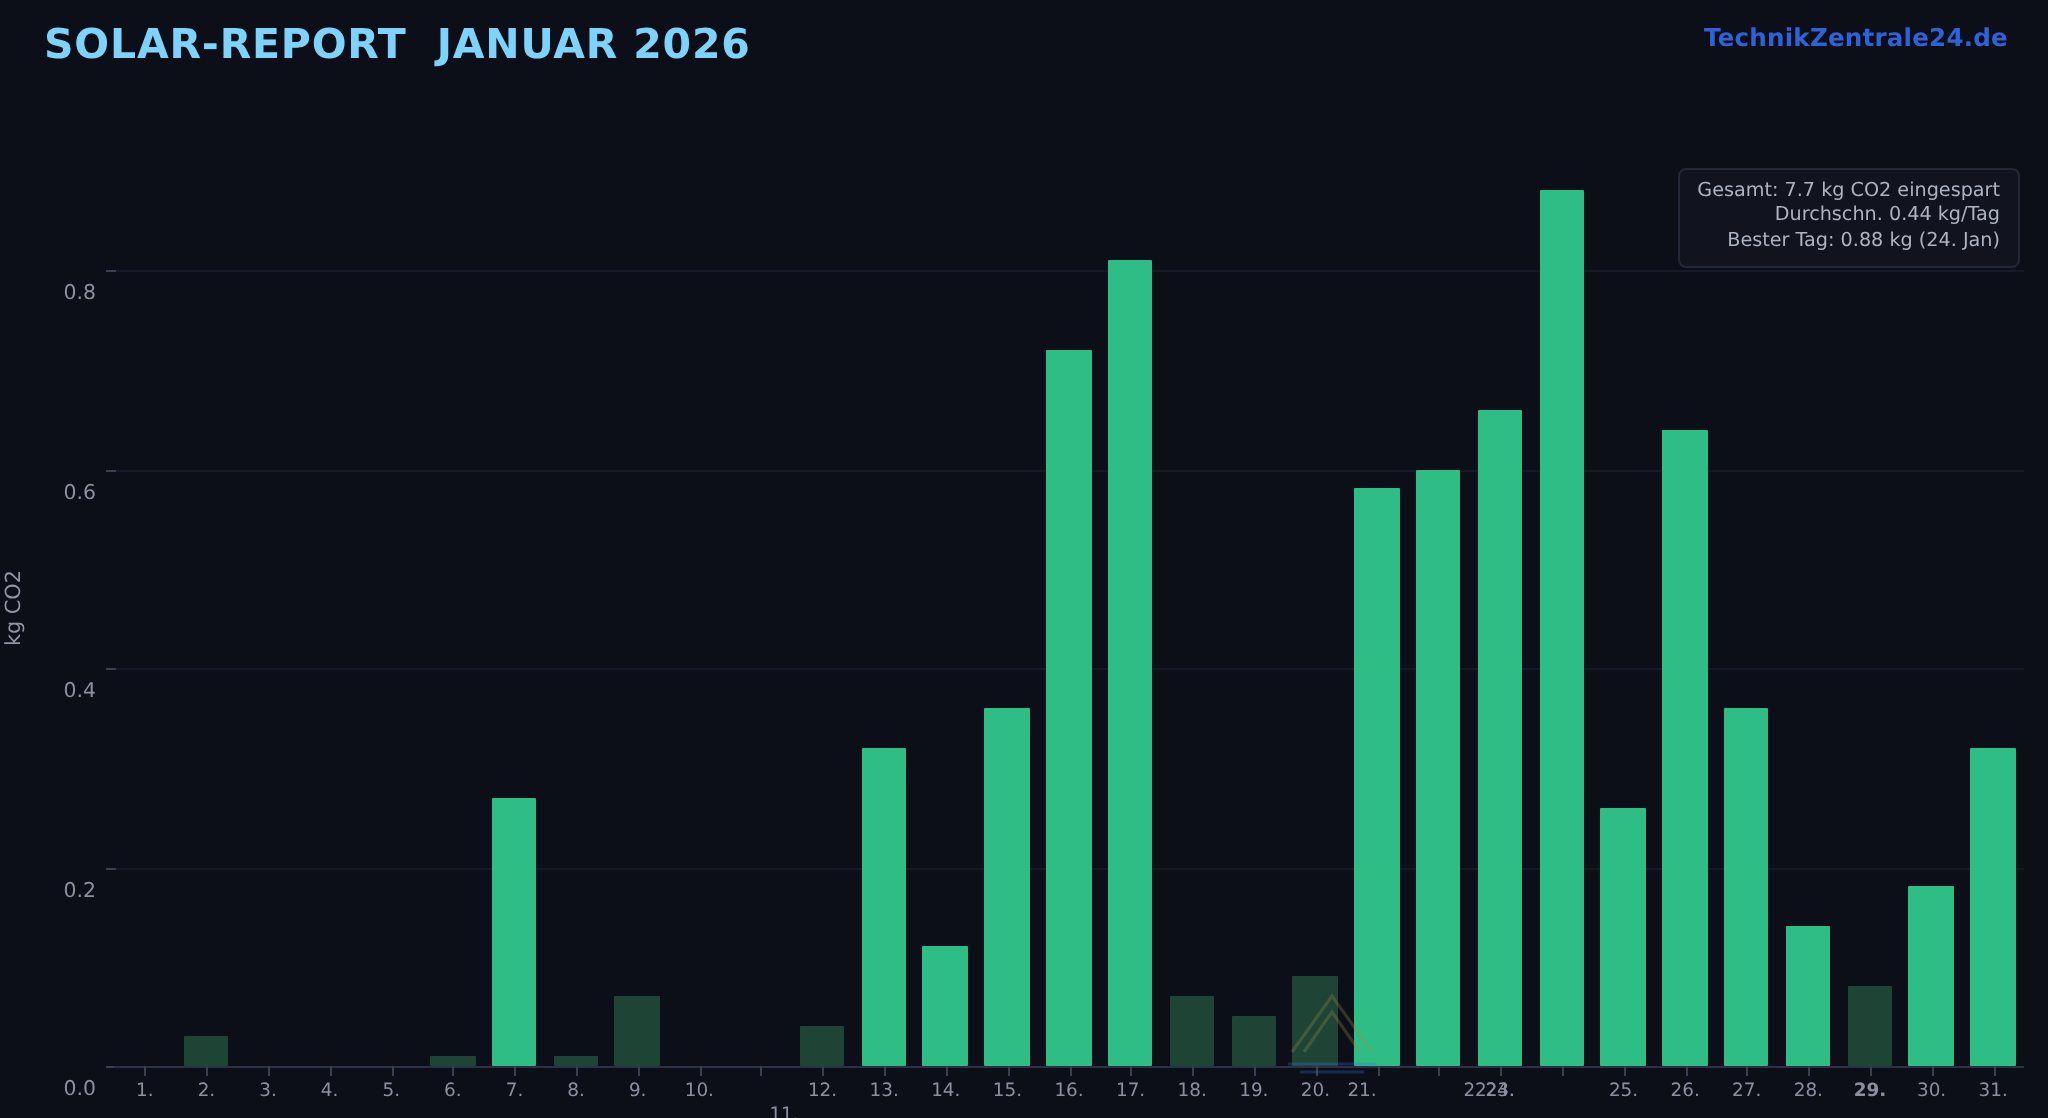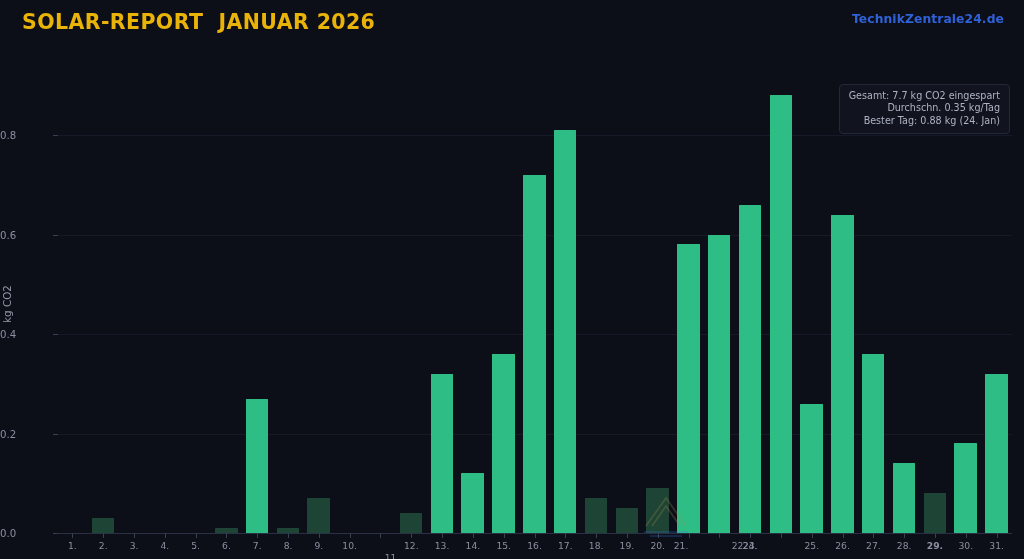--- a/index.html
+++ b/index.html
@@ -17,7 +17,7 @@
   #title {
     position:absolute; left:22px; top:10px;
     font-size:20.5px; font-weight:bold; letter-spacing:0.4px;
-    color:#eab308; white-space:pre;
+    color:#7dd3fc; white-space:pre;
   }
   #subtitle {
     position:absolute; left:22px; top:38px;

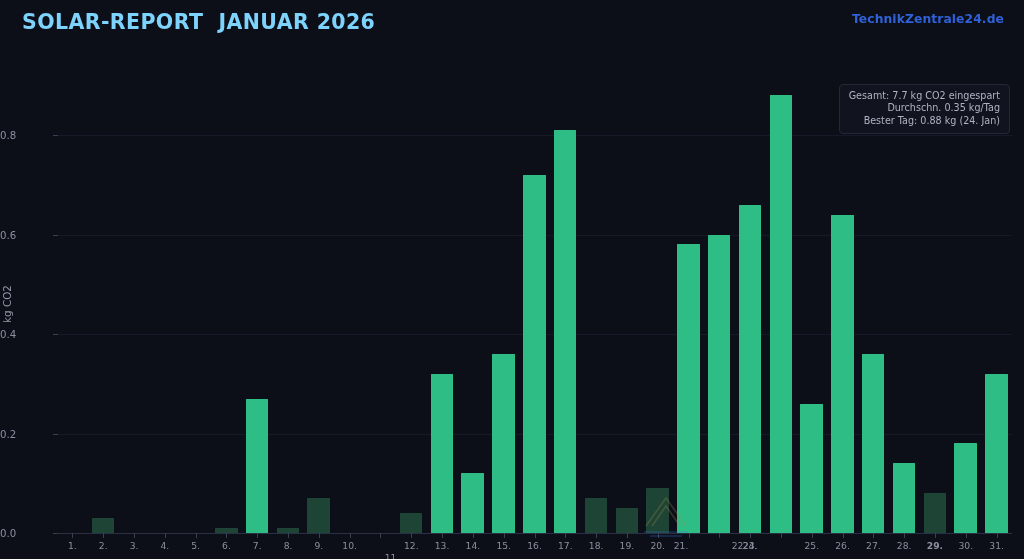--- a/index.html
+++ b/index.html
@@ -275,7 +275,7 @@
 
 <div id="stats-box">
   <div class="line">Gesamt: 7.7 kg CO2 eingespart</div>
-  <div class="line">Durchschn. 0.35 kg/Tag</div>
+  <div class="line">Durchschn. 0.44 kg/Tag</div>
   <div class="line">Bester Tag: 0.88 kg (24. Jan)</div>
 </div>
 

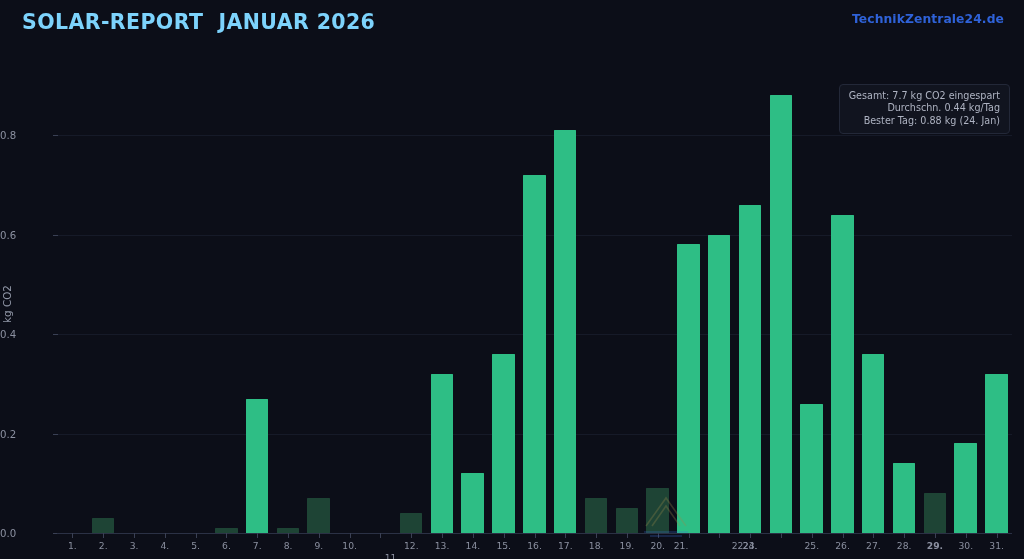--- a/index.html
+++ b/index.html
@@ -47,9 +47,10 @@
     background:#161a28;
   }
   .ytick-label {
-    position:absolute; right:0; width:44px; 
+    position:absolute; right:0; width:44px; text-align:right;
     font-size:10.2px; color:#8b90a0;
     transform:translateY(-50%);
+    margin-top:12px;
   }
   .ytick-mark {
     position:absolute; left:53px; width:5px; height:1px; background:#3a4054;

